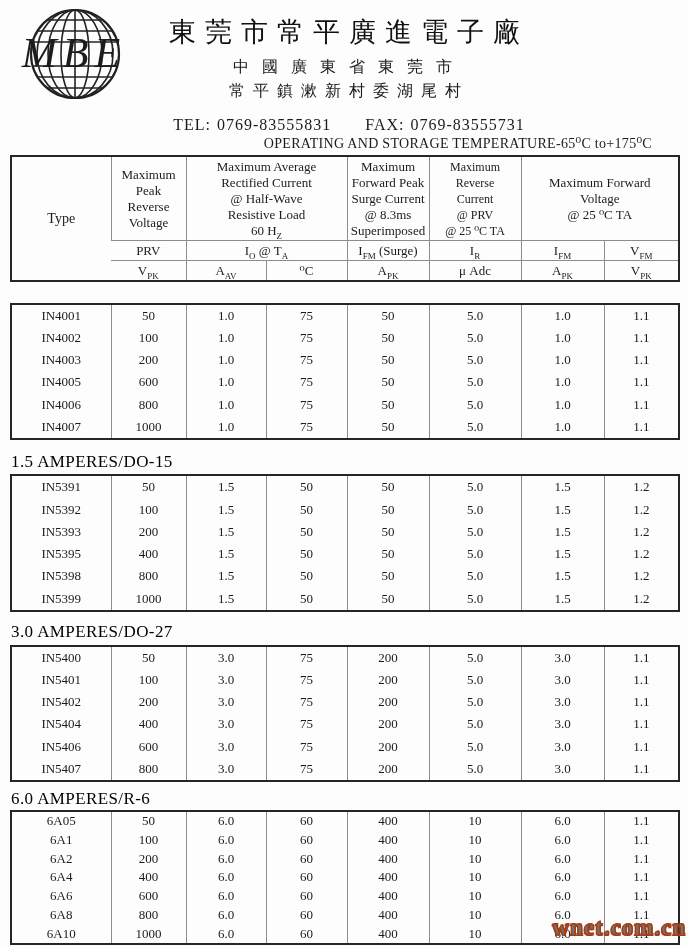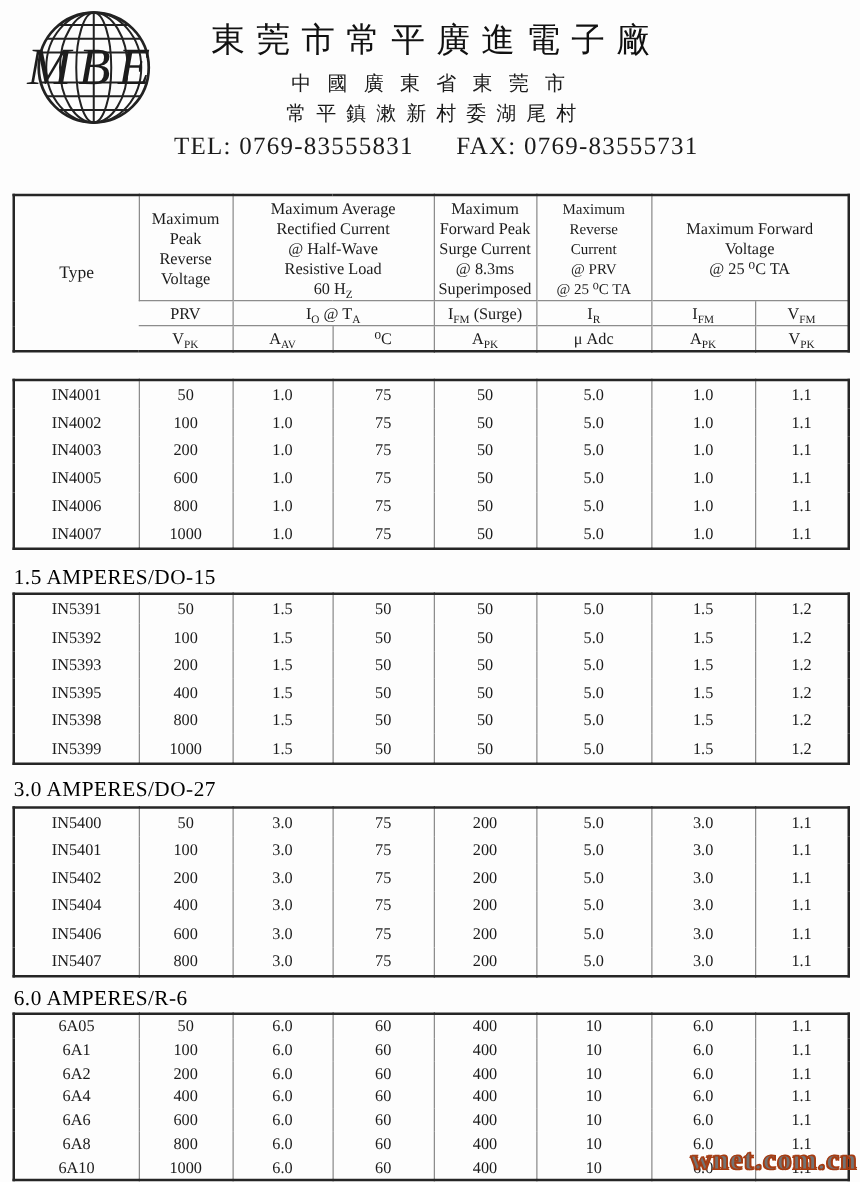--- a/index.html
+++ b/index.html
@@ -12,7 +12,7 @@
   .company-name{font-size:27px;letter-spacing:9px;white-space:nowrap;color:#111;}
   .addr1{font-size:16px;letter-spacing:13px;margin-top:7px;white-space:nowrap;}
   .addr2{font-size:16px;letter-spacing:8px;margin-top:3px;white-space:nowrap;}
-  .telfax{font-size:20px;margin-top:4px;letter-spacing:1px;white-space:nowrap;}
+  .telfax{font-size:16px;margin-top:14px;letter-spacing:1px;white-space:nowrap;}
   .telfax .gap{display:inline-block;width:34px;}
   .telfax .num{margin-left:6px;}
 

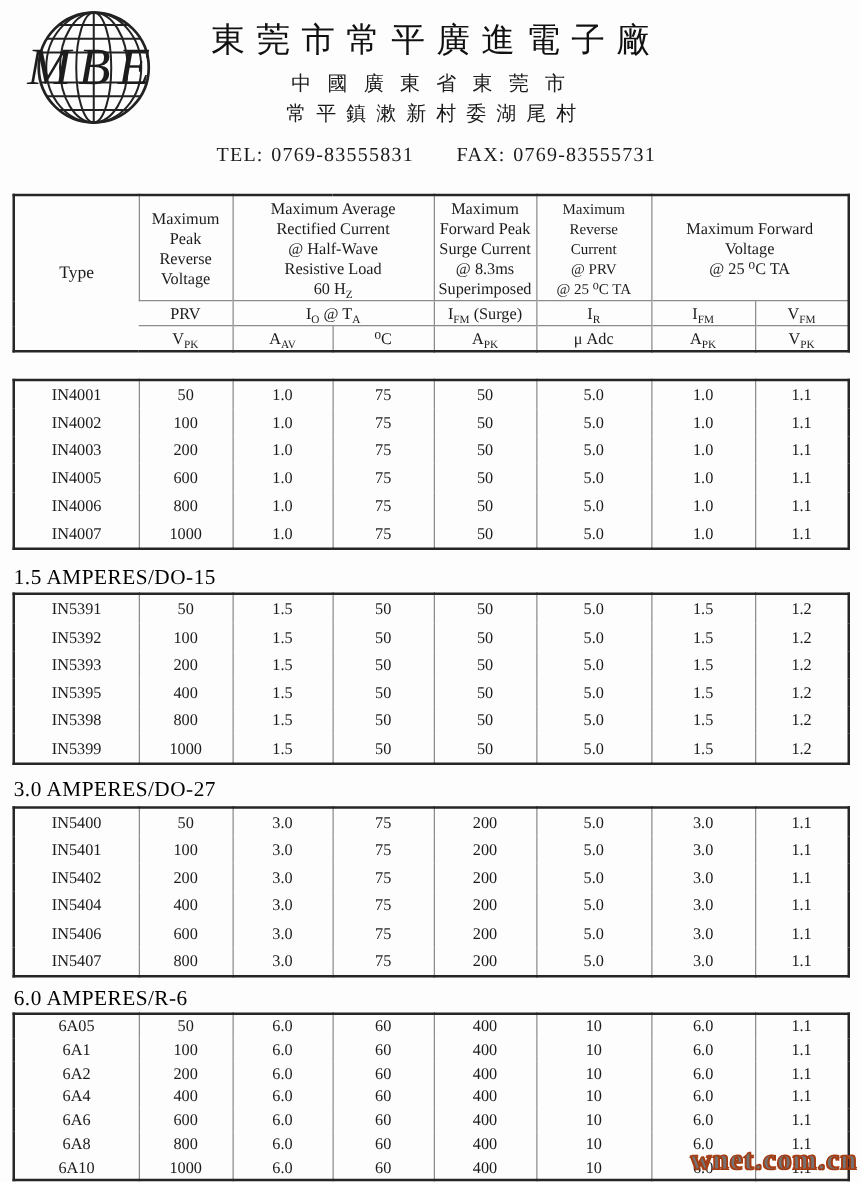--- a/index.html
+++ b/index.html
@@ -80,6 +80,7 @@
     </div>
   </div>
 
+  <div class="temp-note">OPERATING AND STORAGE TEMPERATURE-65⁰C to+175⁰C</div>
 
   <table id="main-table" class="spec-table">
     <colgroup>

